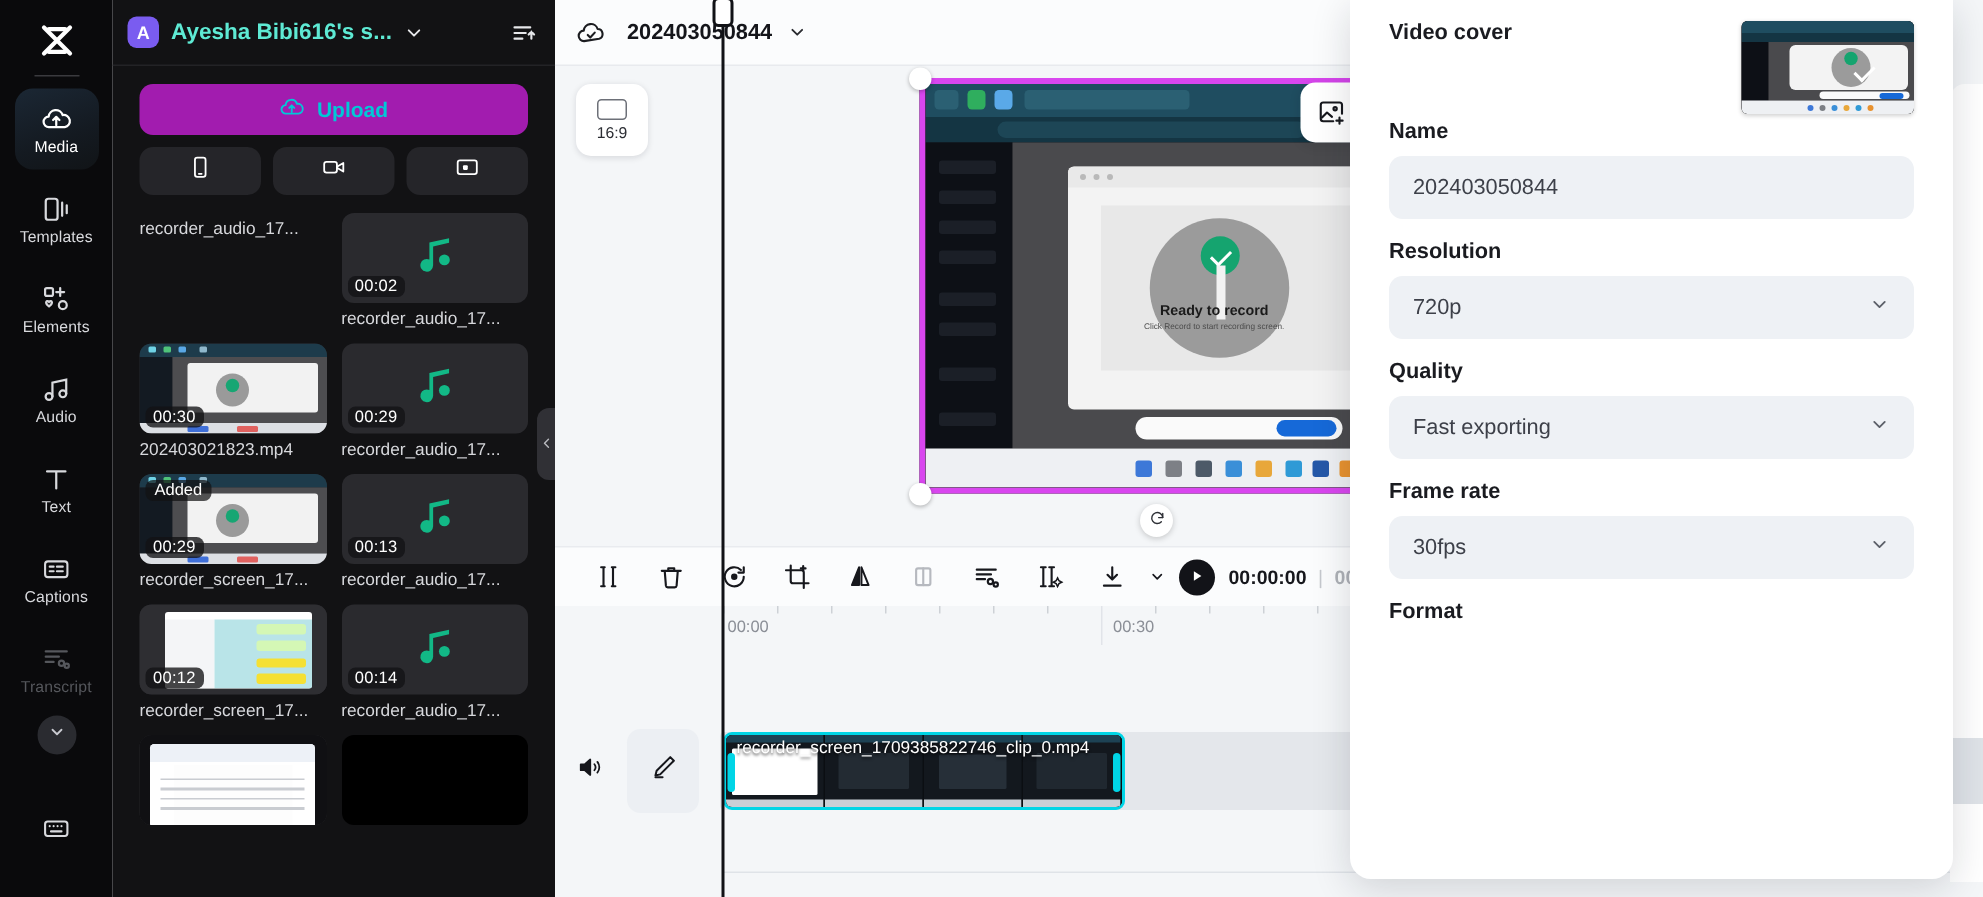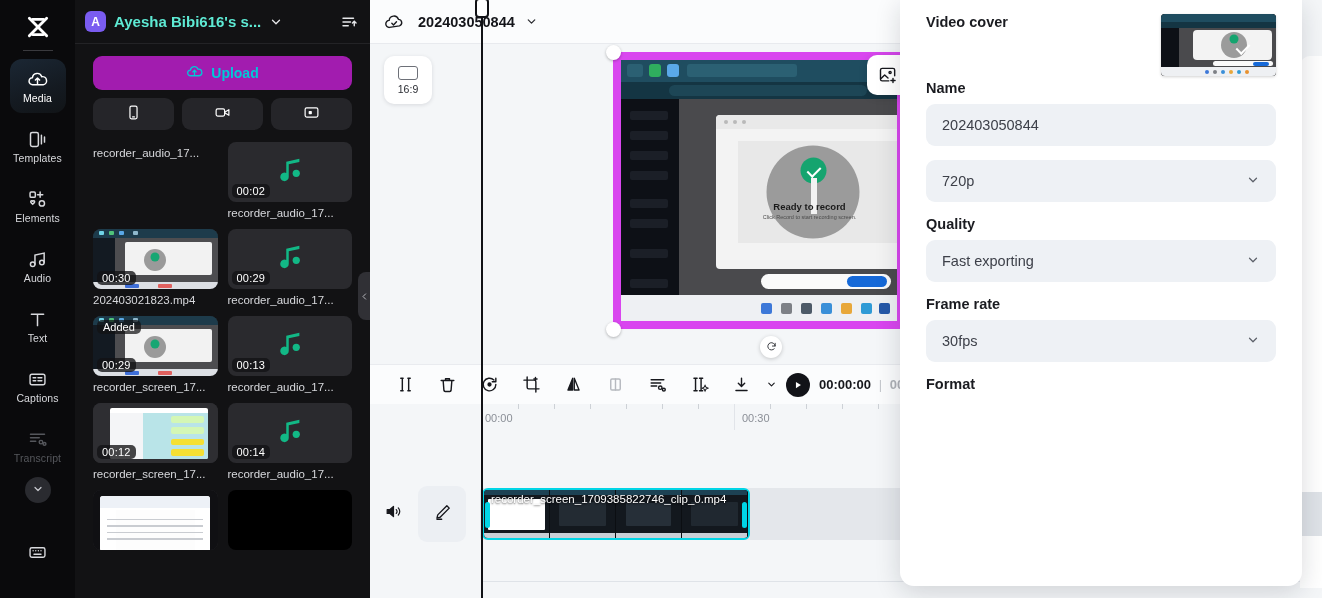--- a/index.html
+++ b/index.html
@@ -926,6 +926,7 @@
     </div>
 
     <div class="ep-field" style="margin-top:14px">
+      <div class="ep-label">Resolution</div>
       <div class="ep-select">
         <span>720p</span>
         <span>

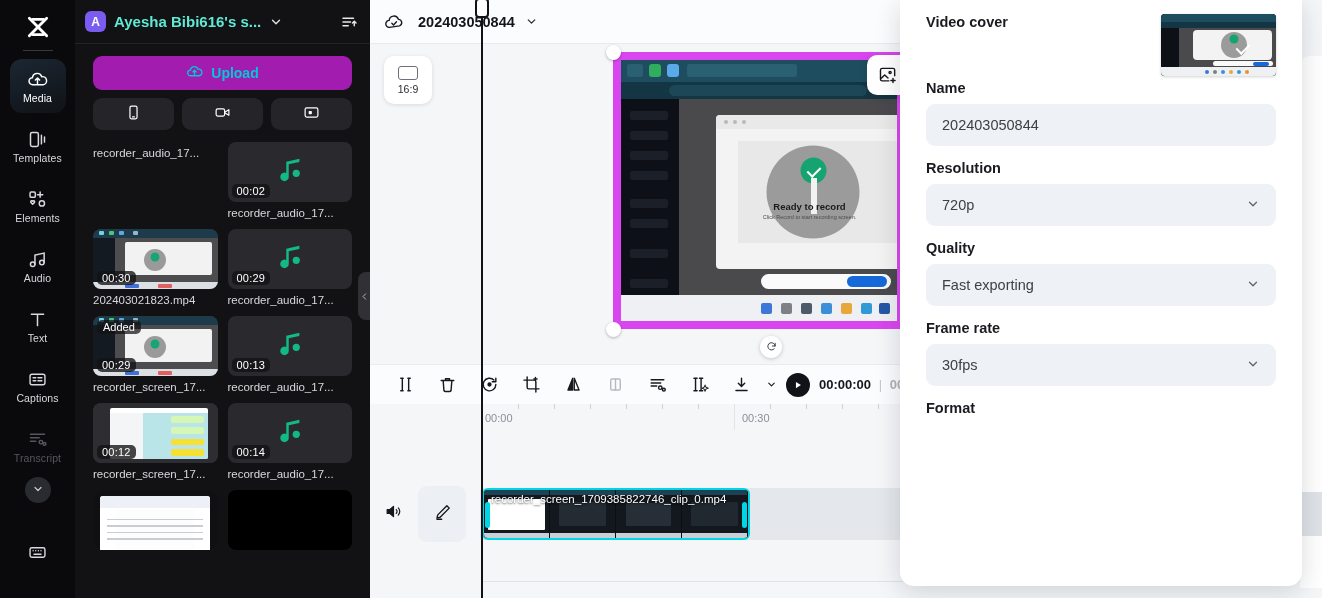--- a/index.html
+++ b/index.html
@@ -149,7 +149,7 @@
   .ratio-chip .tx{font-size:10.5px;color:#2b2d33;}
   .stage{
     position:absolute;left:243px;top:8px;width:292px;height:277px;
-    border:8px solid #d946ef;overflow:hidden;background:#111;
+    border:4px solid #d946ef;overflow:hidden;background:#111;
   }
   .handle{position:absolute;width:15px;height:15px;border-radius:50%;background:#fff;
     box-shadow:0 1px 3px rgba(0,0,0,.28);}

